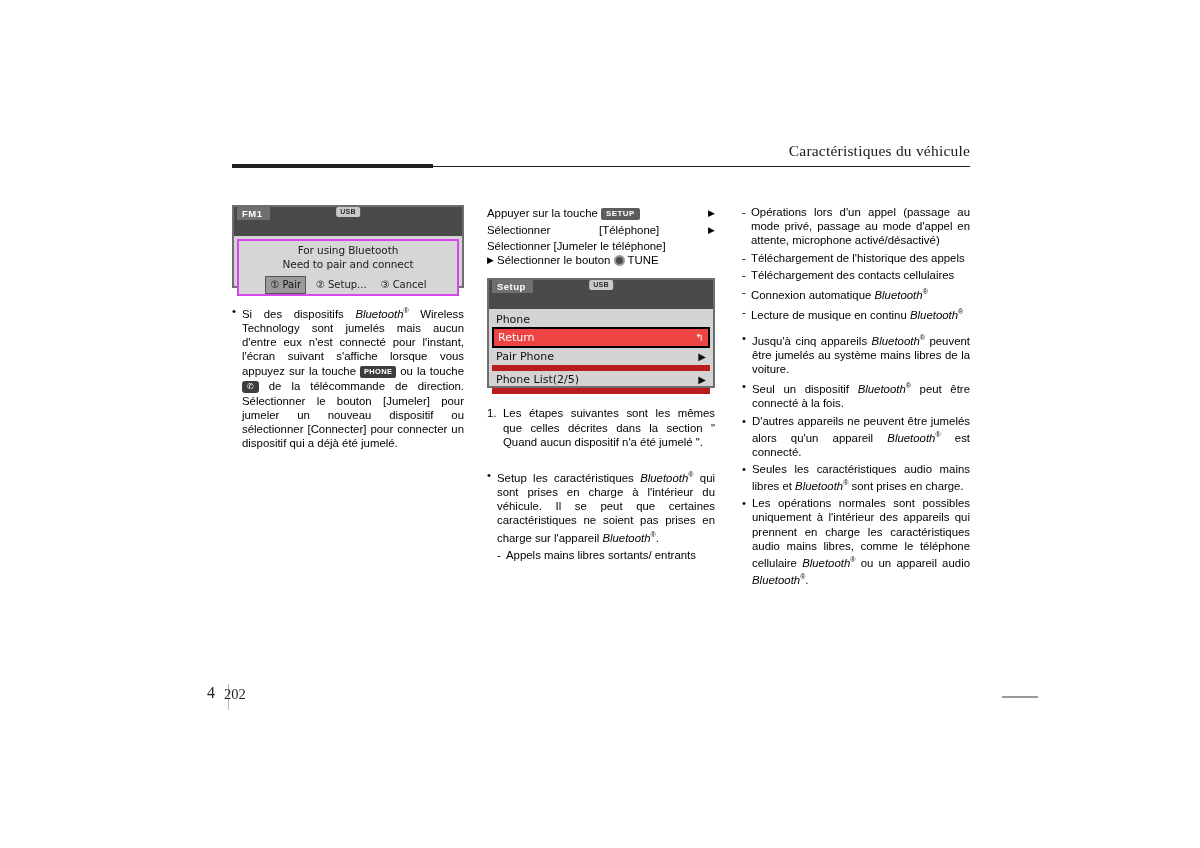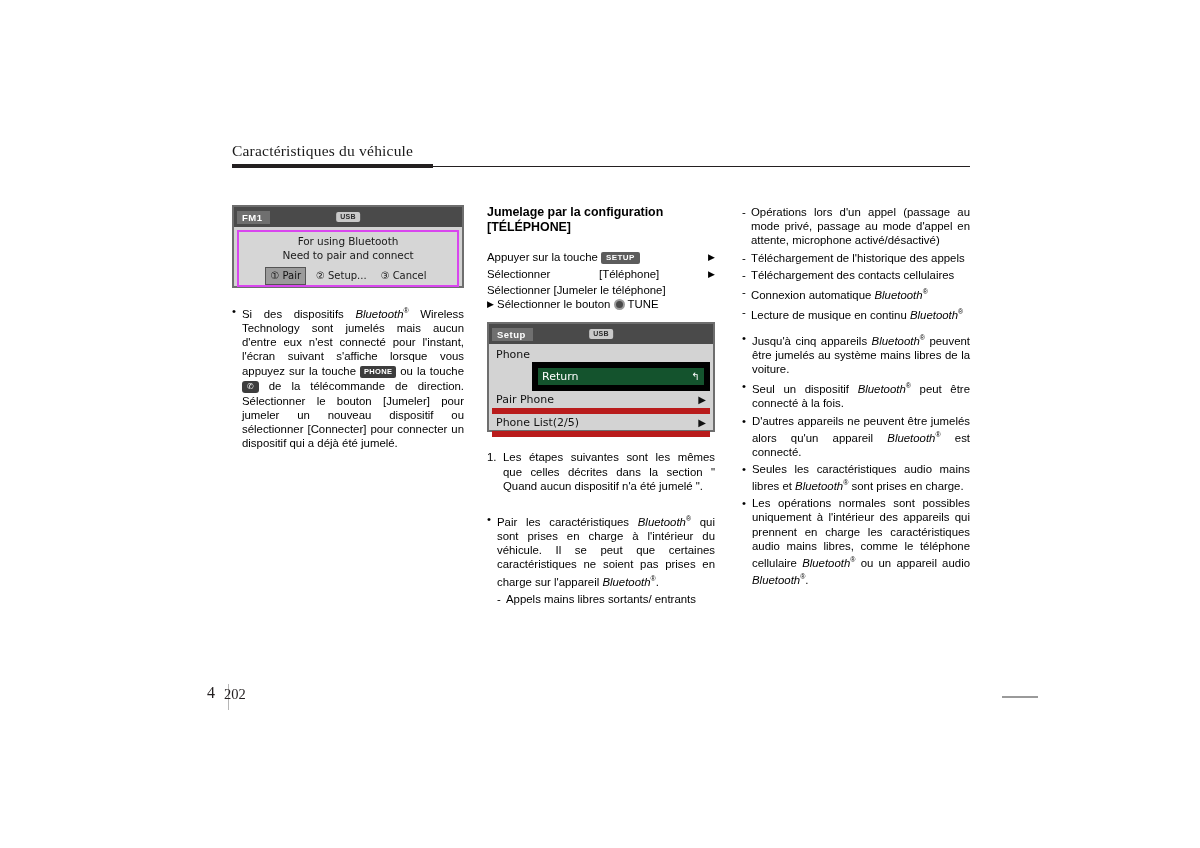--- a/index.html
+++ b/index.html
@@ -28,6 +28,7 @@
     left: 232px;
     top: 142px;
     width: 738px;
+    text-align: right;
   }
   .header-title {
     font-family: "Liberation Serif", serif;

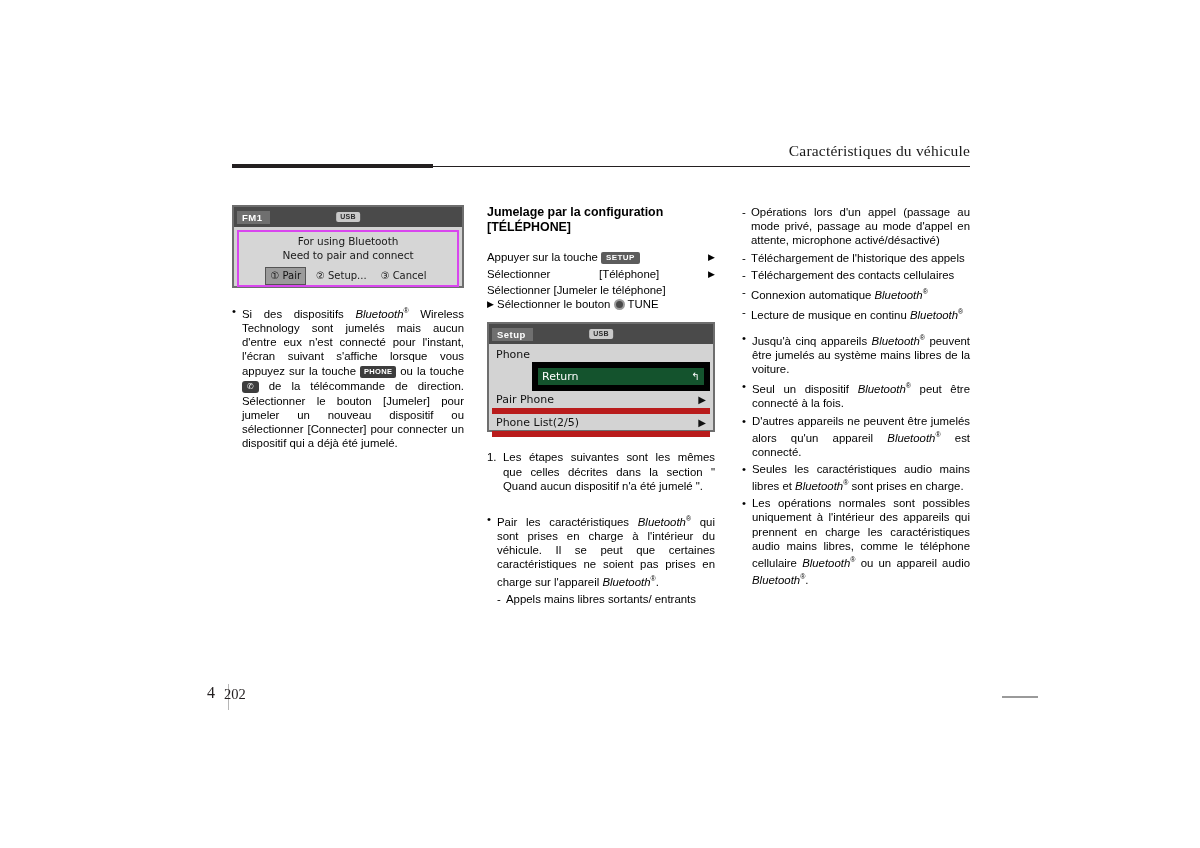--- a/index.html
+++ b/index.html
@@ -82,10 +82,10 @@
     background: #d3d3d3;
   }
   .lcd-topbar {
-    height: 20px;
+    height: 29px;
     background: #4a4a4a;
     display: flex;
-    align-items: center;
+    align-items: flex-start;
     padding: 0 3px;
     position: relative;
   }

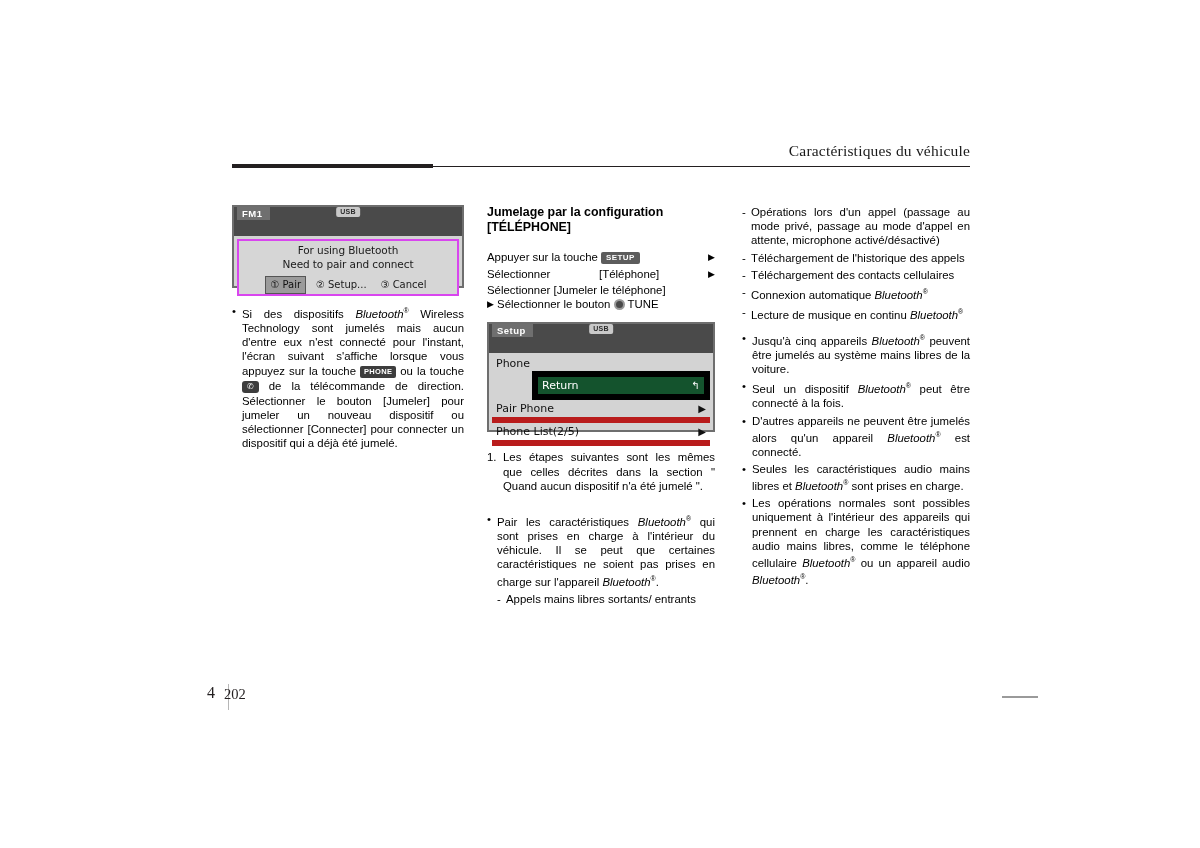--- a/index.html
+++ b/index.html
@@ -385,10 +385,6 @@
 
   <div class="col col2">
 
-    <div class="sec-title">
-      <span>Jumelage par la configuration</span><br>
-      <span>[TÉLÉPHONE]</span>
-    </div>
 
     <div class="steps-block">
       <div class="steps-line">

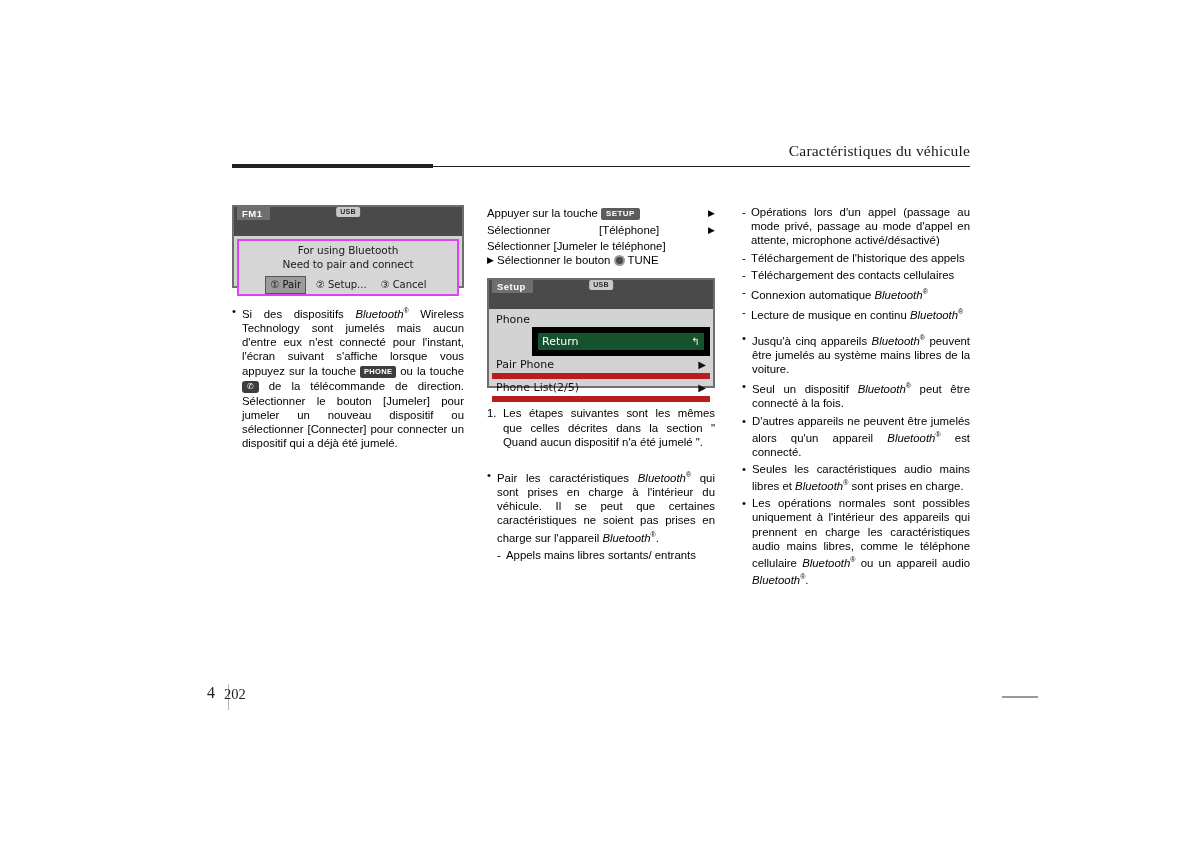--- a/index.html
+++ b/index.html
@@ -178,10 +178,9 @@
     padding-bottom: 1px;
   }
   .lcd2-row.sel {
-    background: #14532d;
-    border: 6px solid #000000;
+    background: #ef4444;
+    border: 2px solid #000000;
     color: #ffffff;
-    margin-left: 40px;
   }
   .arrow-r { font-size: 10px; }
 

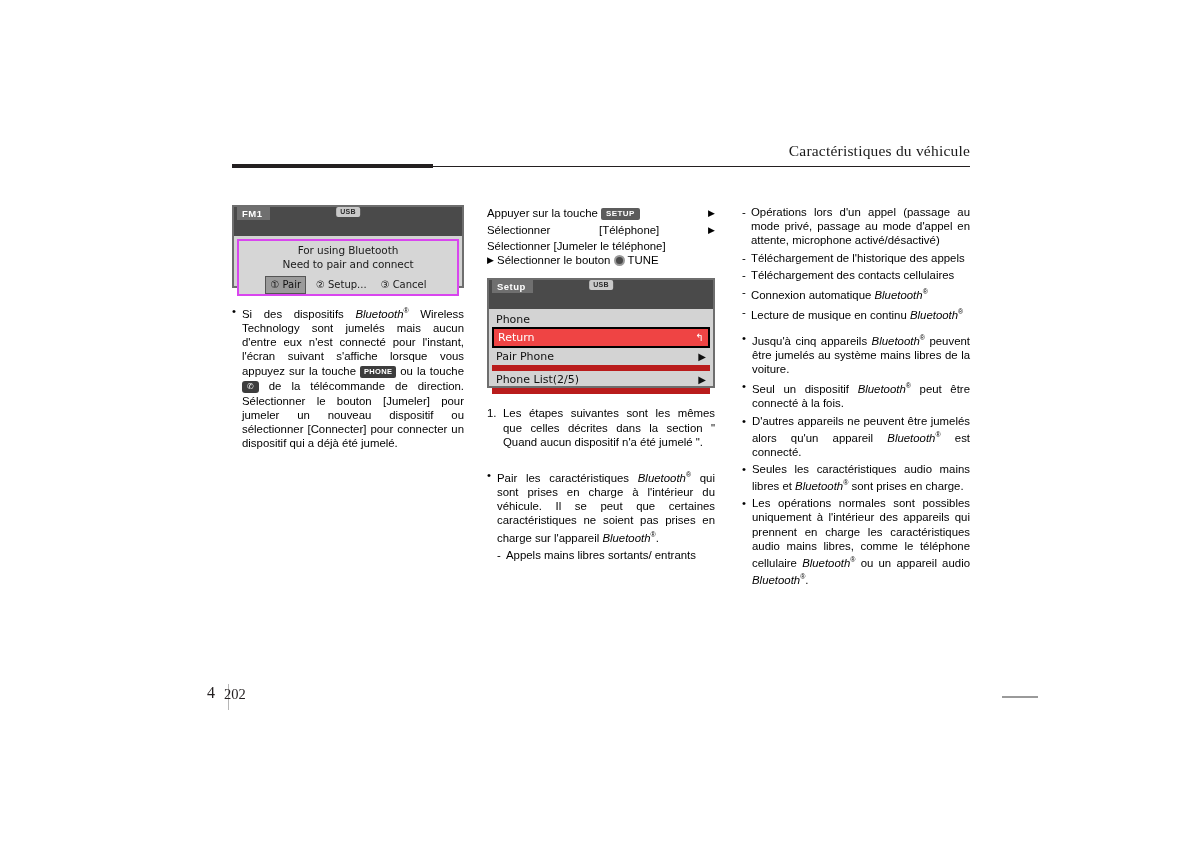--- a/index.html
+++ b/index.html
@@ -435,7 +435,7 @@
 
     <div class="bullet-item">
       <span class="b">•</span>
-      <span class="t"><span>Pair les caractéristiques </span><i>Bluetooth</i><span class="sup">®</span><span> qui sont prises en charge à l'intérieur du véhicule. Il se peut que certaines caractéristiques ne soient pas prises en charge sur l'appareil </span><i>Bluetooth</i><span class="sup">®</span><span>.</span></span>
+      <span class="t"><span>Setup les caractéristiques </span><i>Bluetooth</i><span class="sup">®</span><span> qui sont prises en charge à l'intérieur du véhicule. Il se peut que certaines caractéristiques ne soient pas prises en charge sur l'appareil </span><i>Bluetooth</i><span class="sup">®</span><span>.</span></span>
     </div>
 
     <div class="dash-item" style="margin-left:10px">

